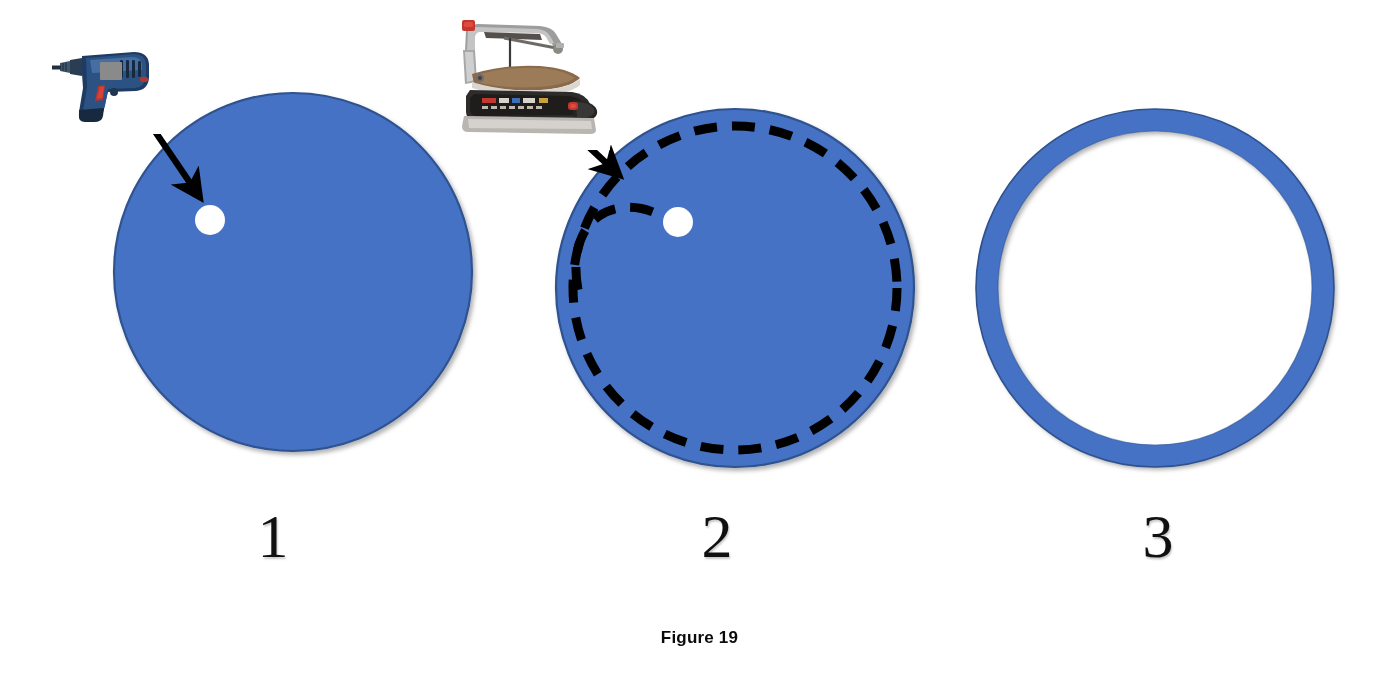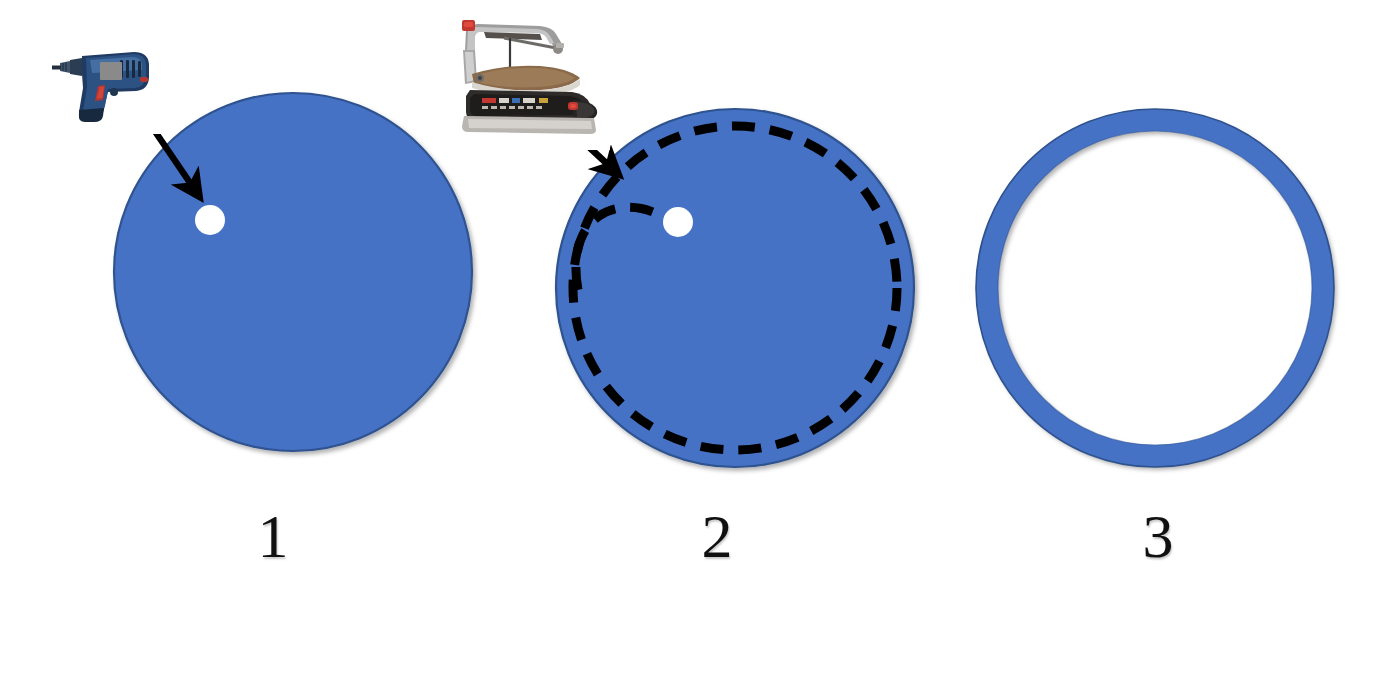--- a/index.html
+++ b/index.html
@@ -225,6 +225,7 @@
 
   <div class="step-number" id="num-3" style="left:1098px; top:505px;">3</div>
 
+  <div id="figure-caption">Figure 19</div>
 
 </div>
 

